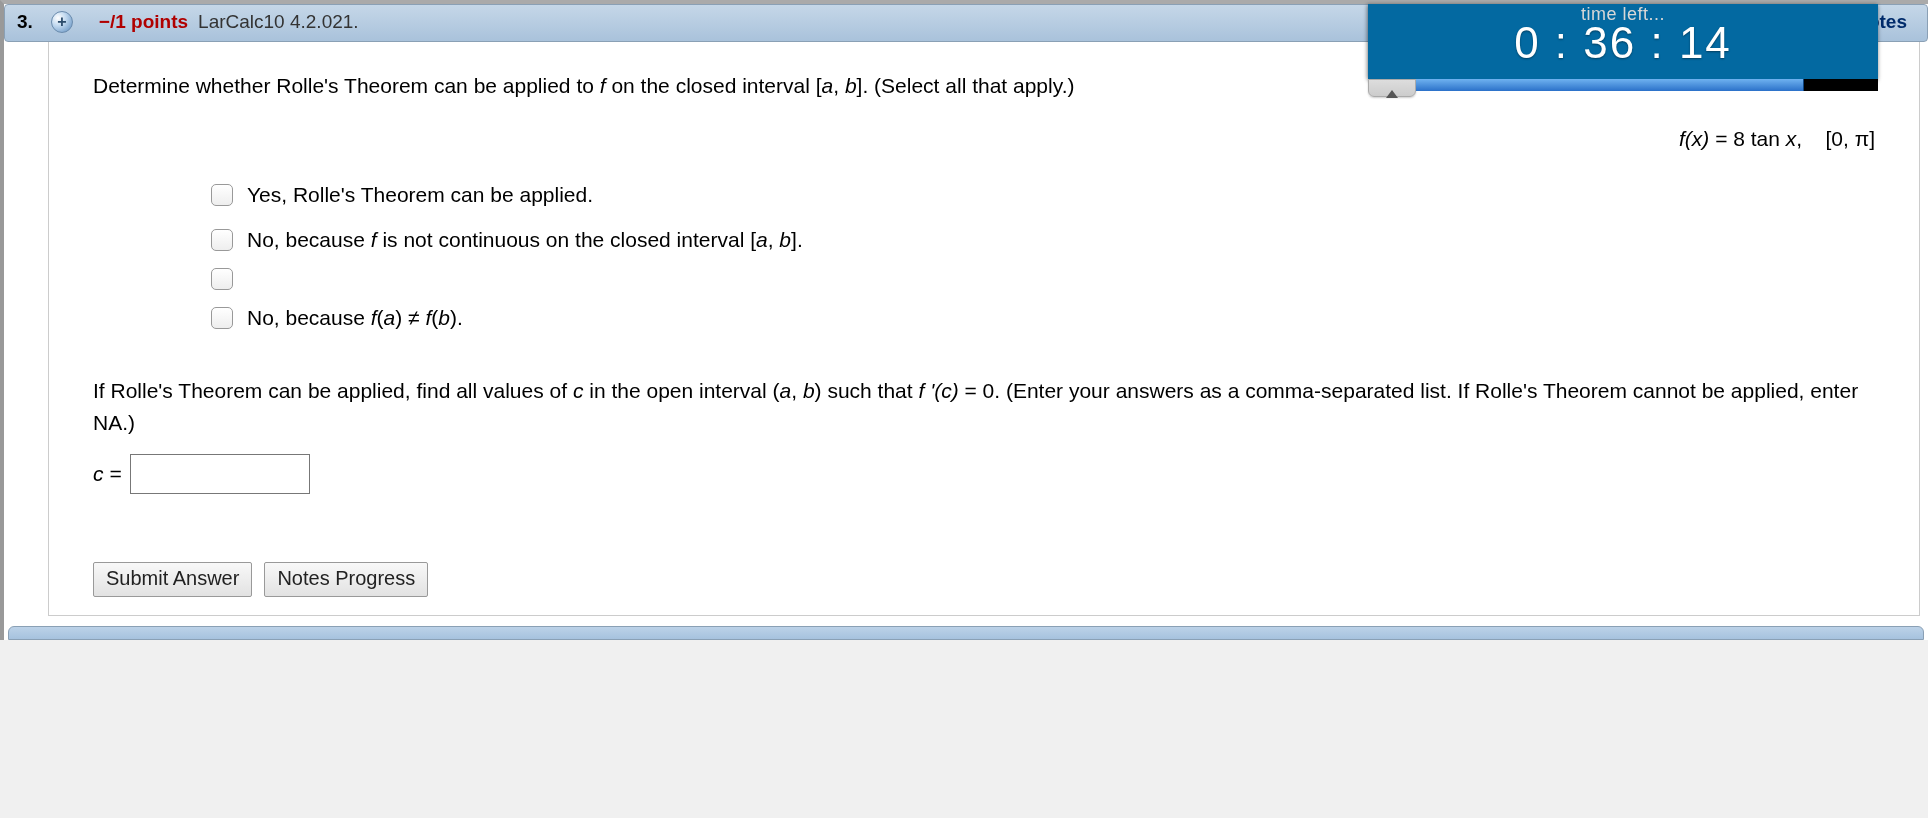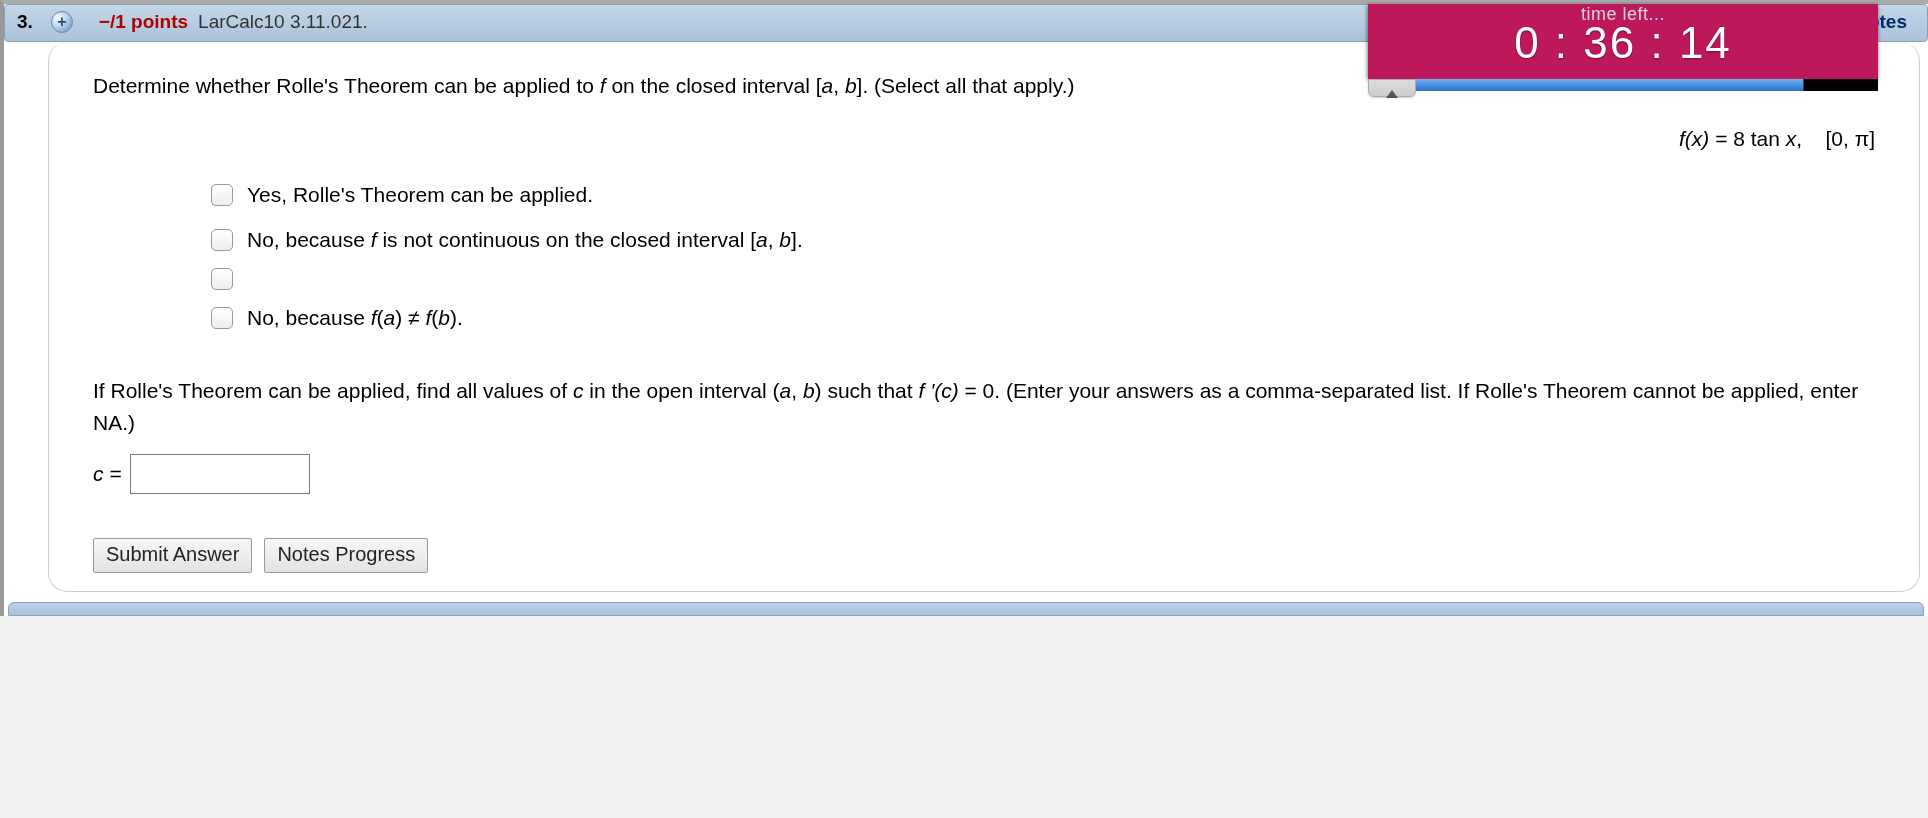--- a/index.html
+++ b/index.html
@@ -198,7 +198,7 @@
     <span class="qnum">3.</span>
     <span class="expand-btn">+</span>
     <span class="points">−/1 points</span>
-    <span class="sourceref">LarCalc10 3.11.021.</span>
+    <span class="sourceref">LarCalc10 4.2.021.</span>
     <span class="mynotes">
       <span class="mynotes-icon"></span>
       <span>My Notes</span>

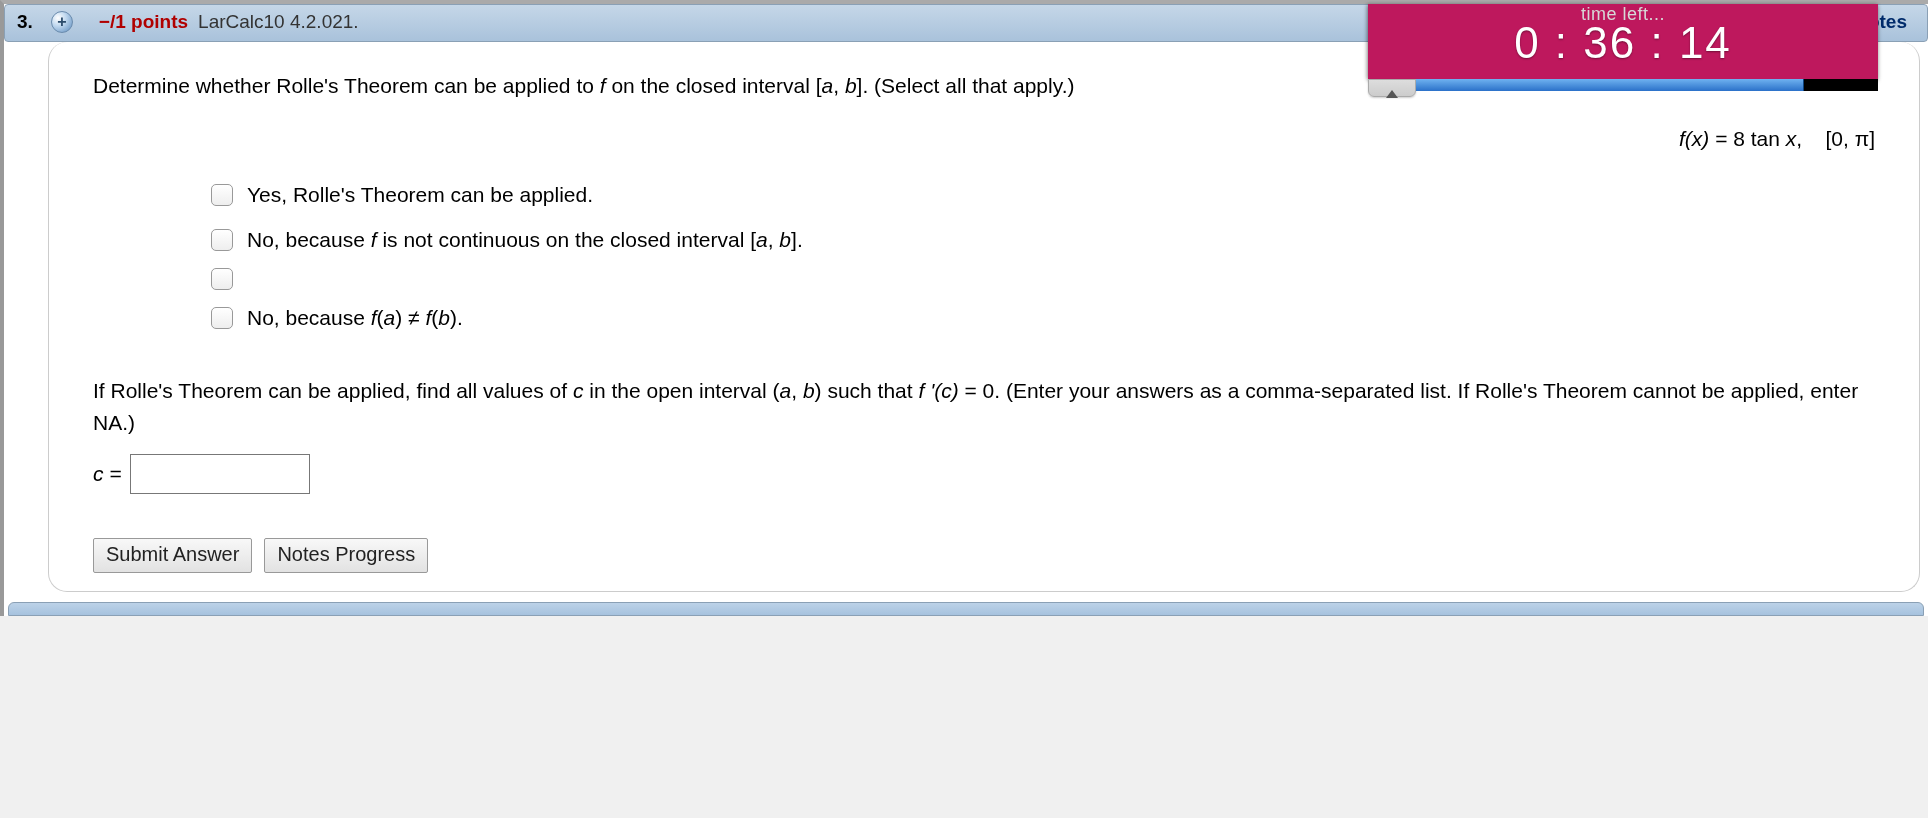--- a/index.html
+++ b/index.html
@@ -131,7 +131,7 @@
     position: absolute;
     top: 0; right: 50px;
     width: 510px;
-    background: #be185d;
+    background: #0369a1;
     color: #fff;
     padding: 4px 16px 12px 16px;
     box-shadow: -1px 0 4px rgba(0,0,0,.3), 0 2px 4px rgba(0,0,0,.3);

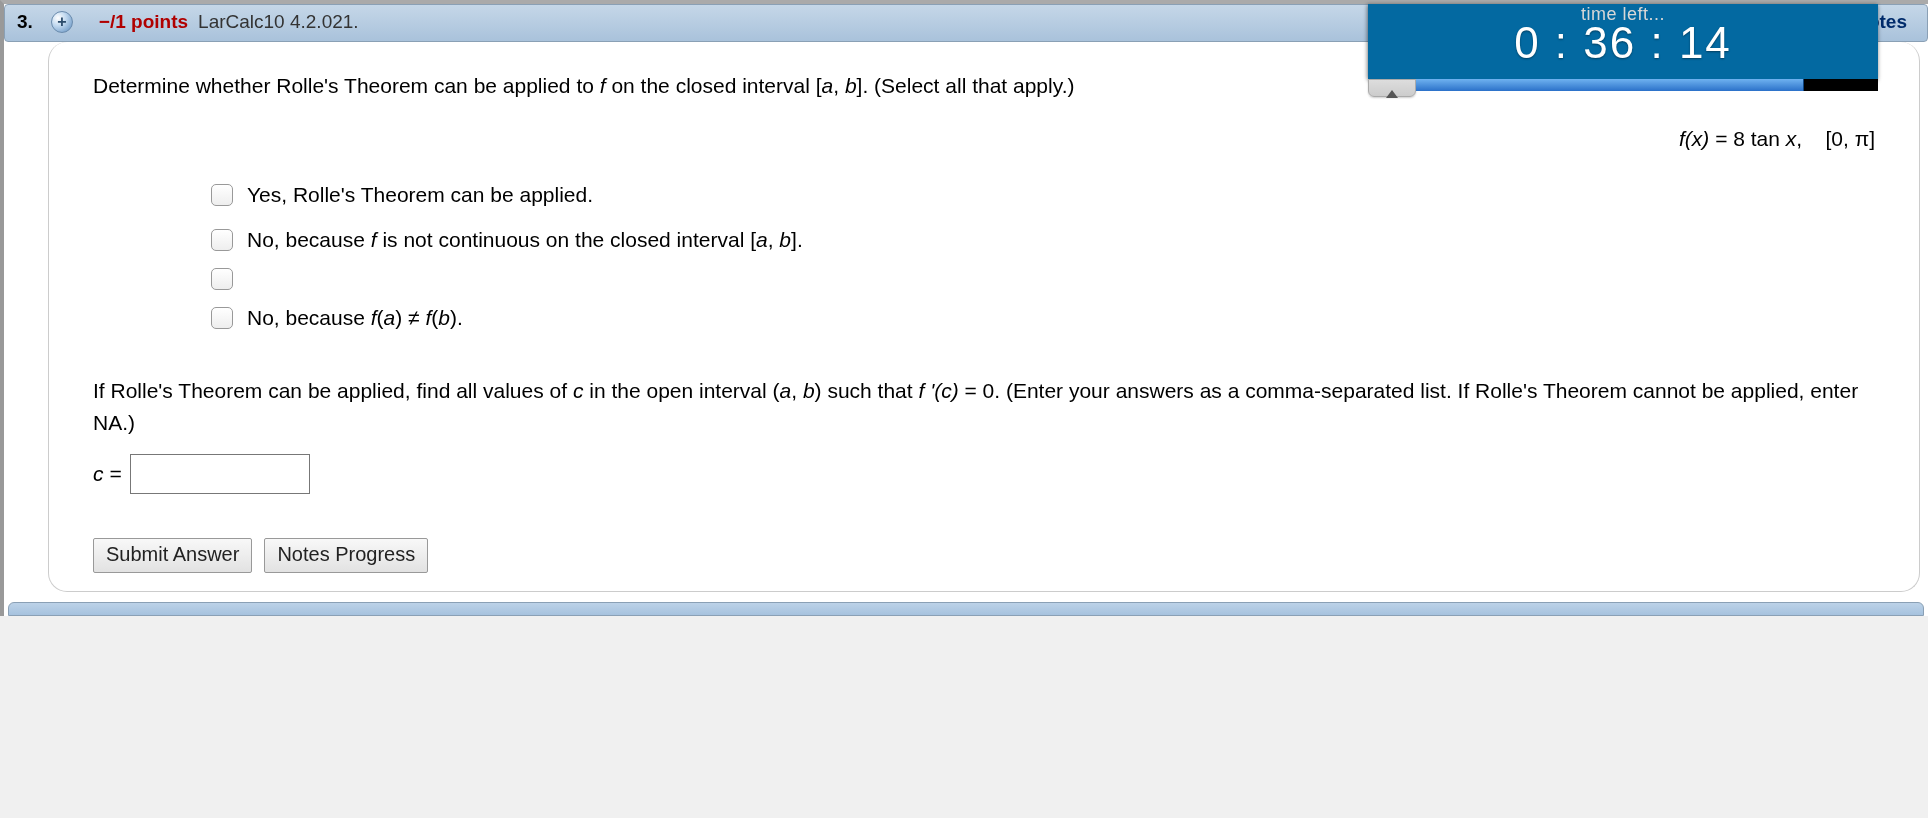--- a/index.html
+++ b/index.html
@@ -79,7 +79,6 @@
     border-bottom: 1px solid #ccc;
     font-size: 21px;
     line-height: 1.55;
-    border-radius: 19px;
   }
   .fml { margin: 20px 0 24px 120px; font-style: italic; text-align: right; }
   .fml .up { font-style: normal; }

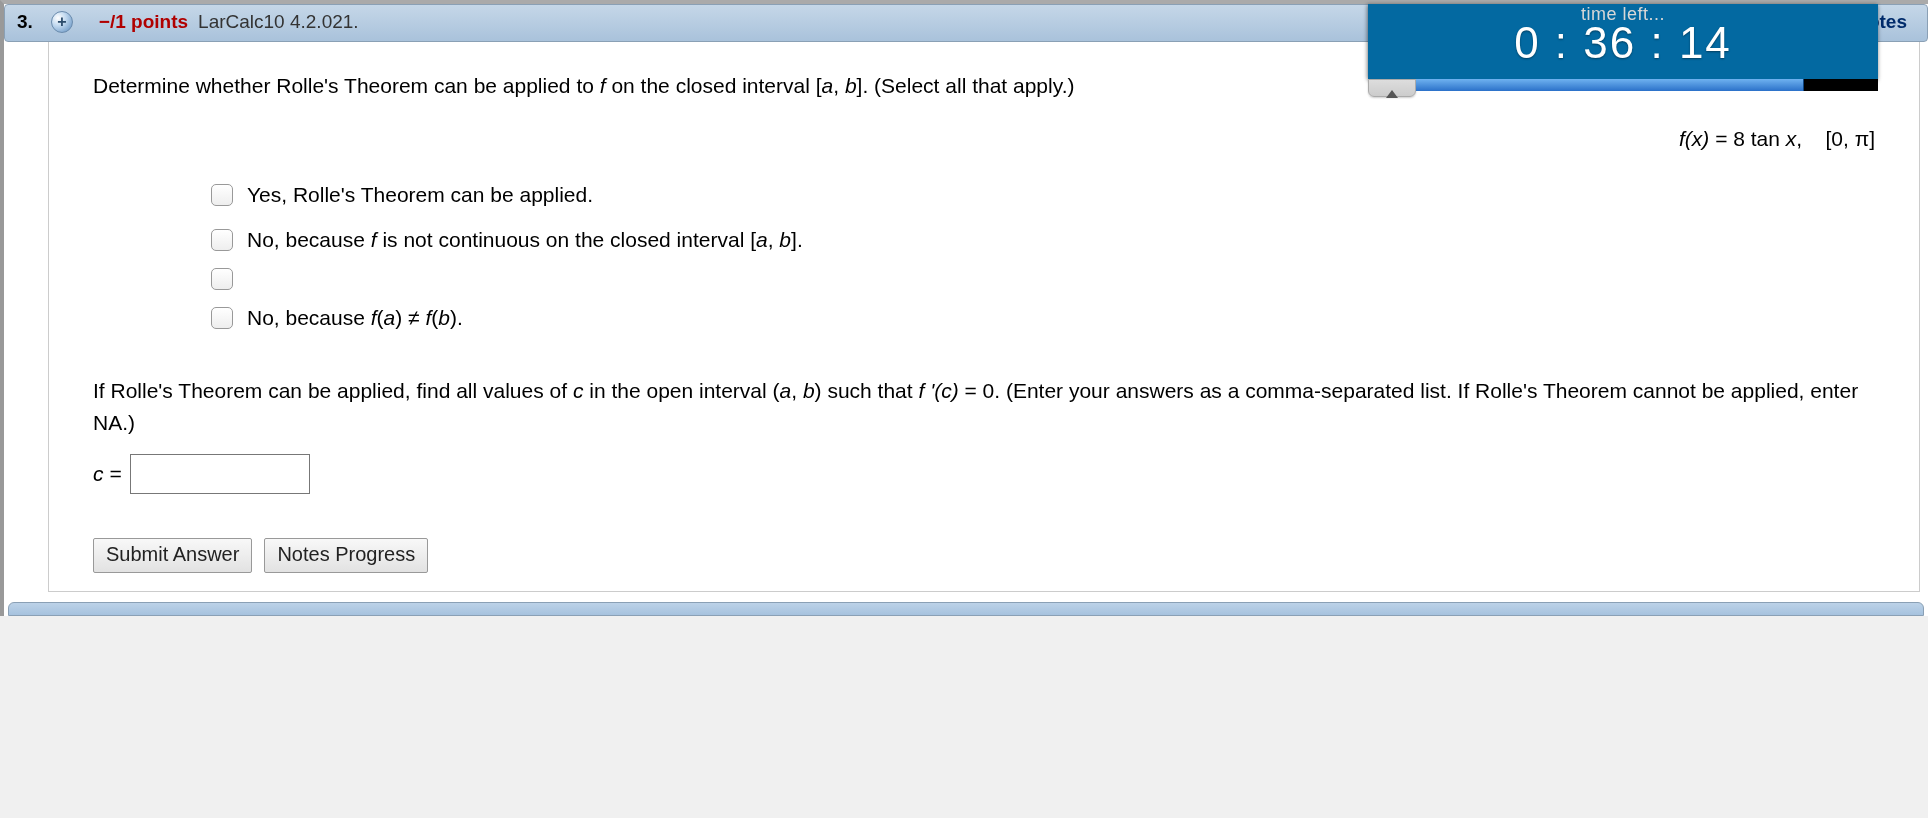--- a/index.html
+++ b/index.html
@@ -124,6 +124,7 @@
     border-radius: 2px;
     cursor: pointer;
     color: #222;
+    margin-top: 24px;
   }
   
   .timer-overlay {

